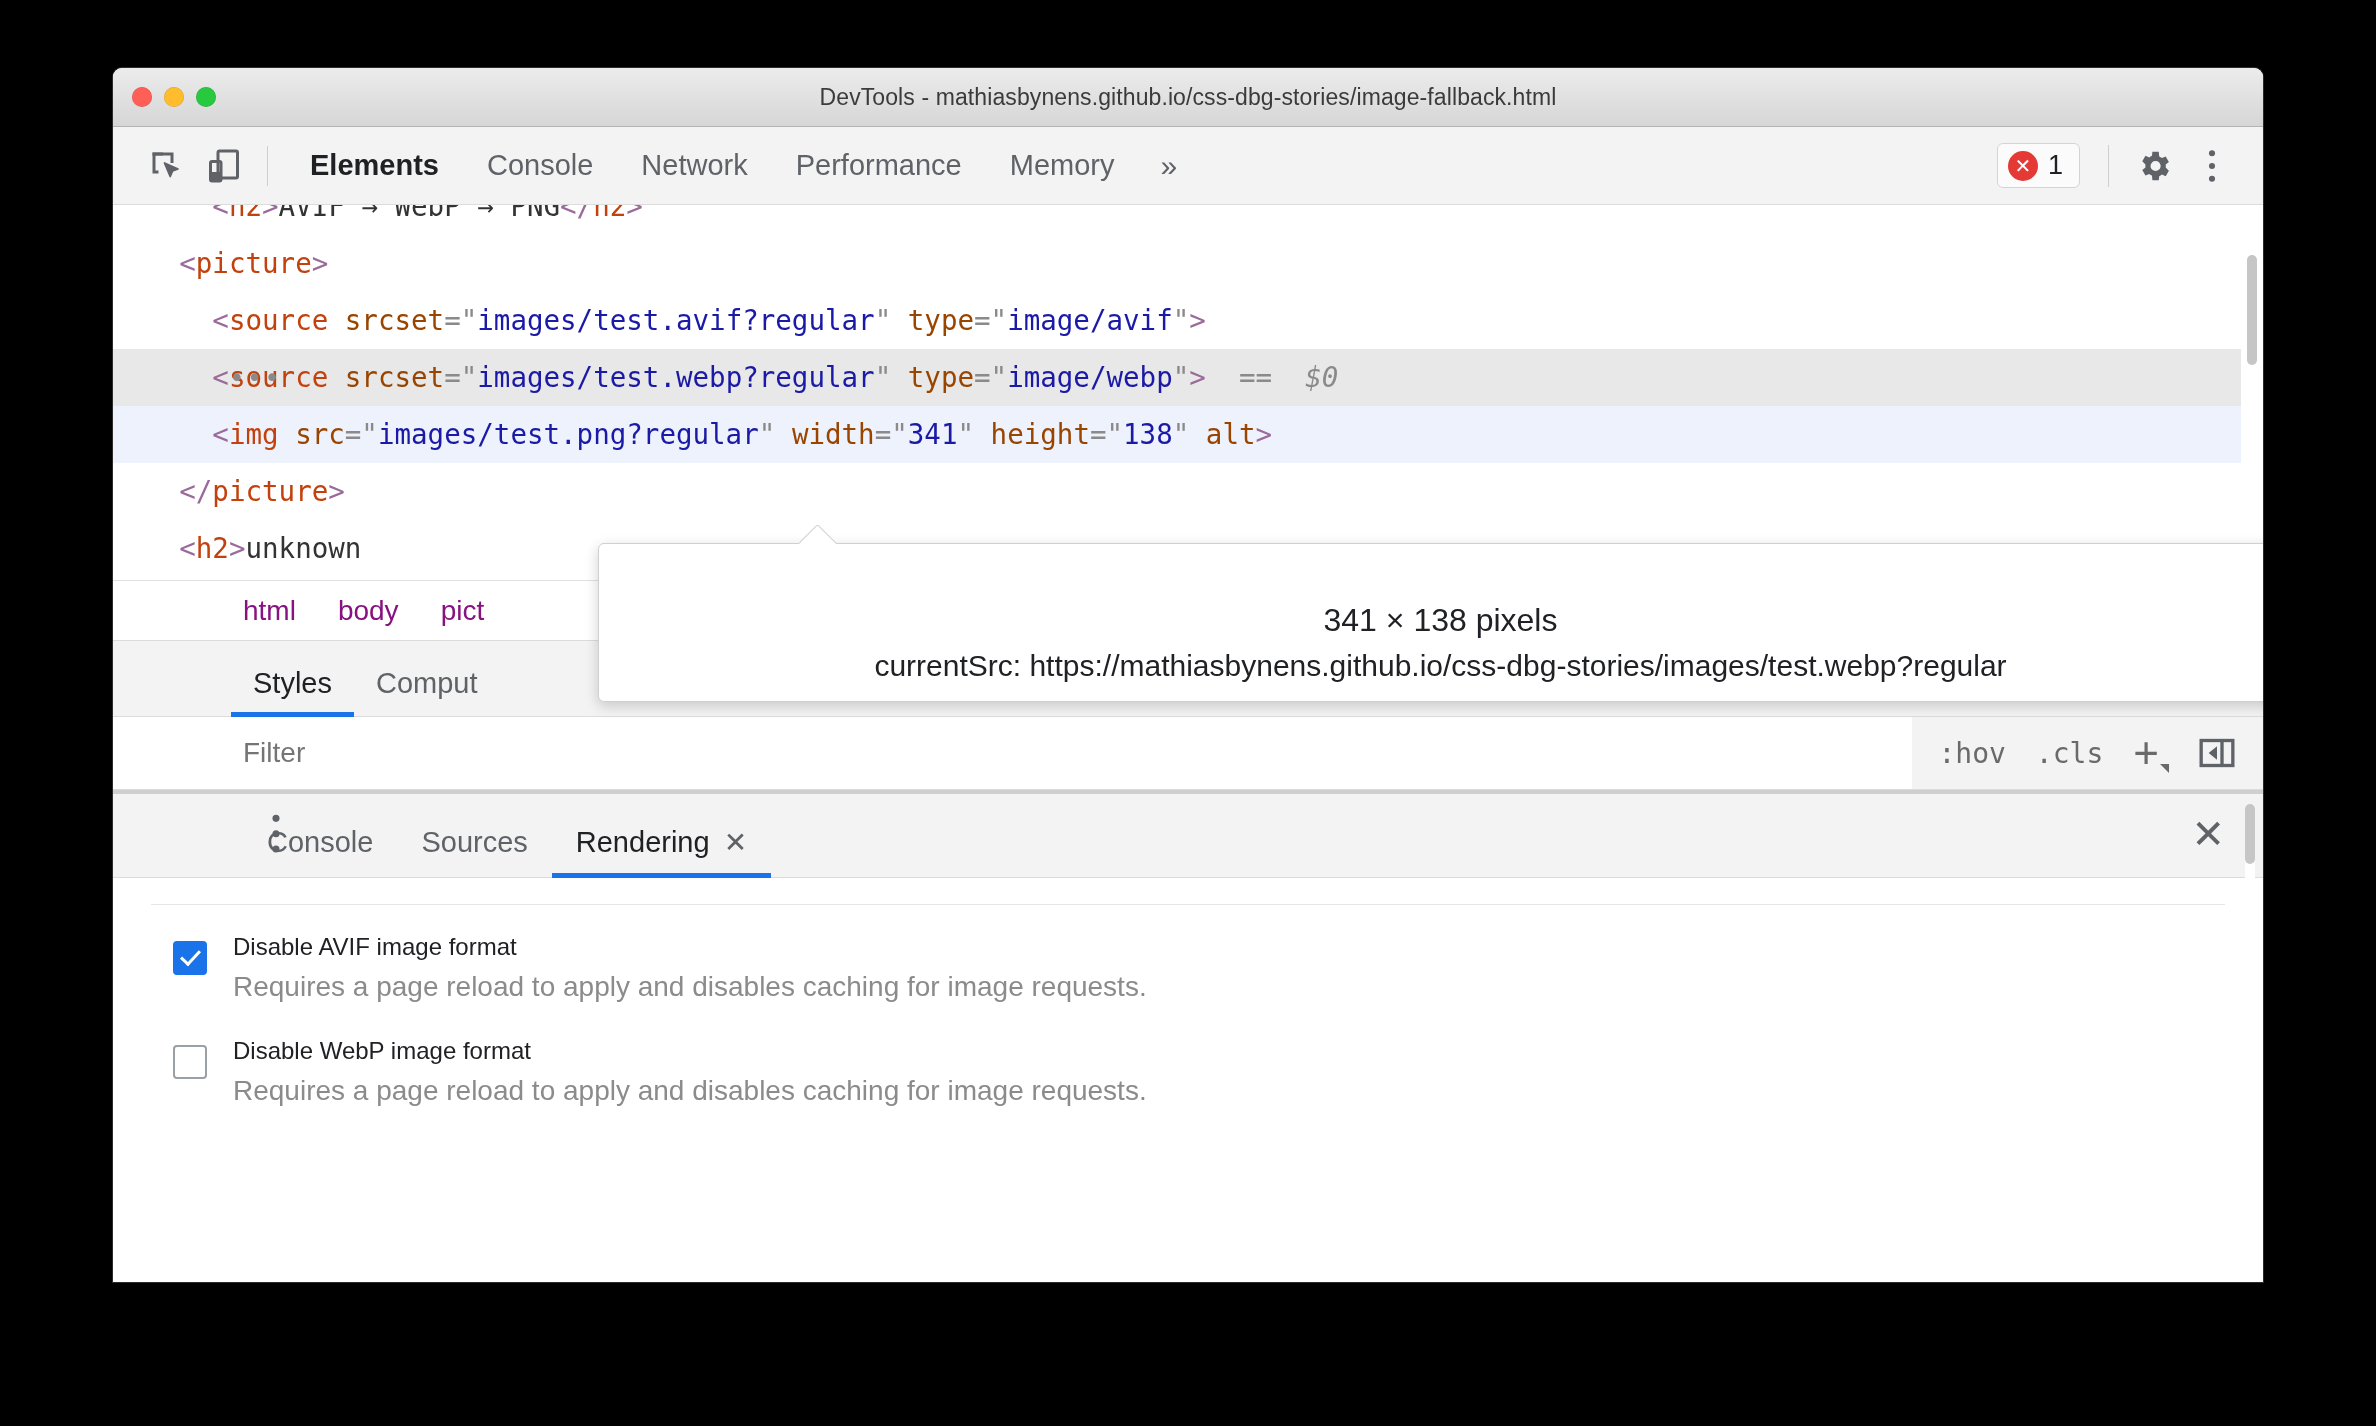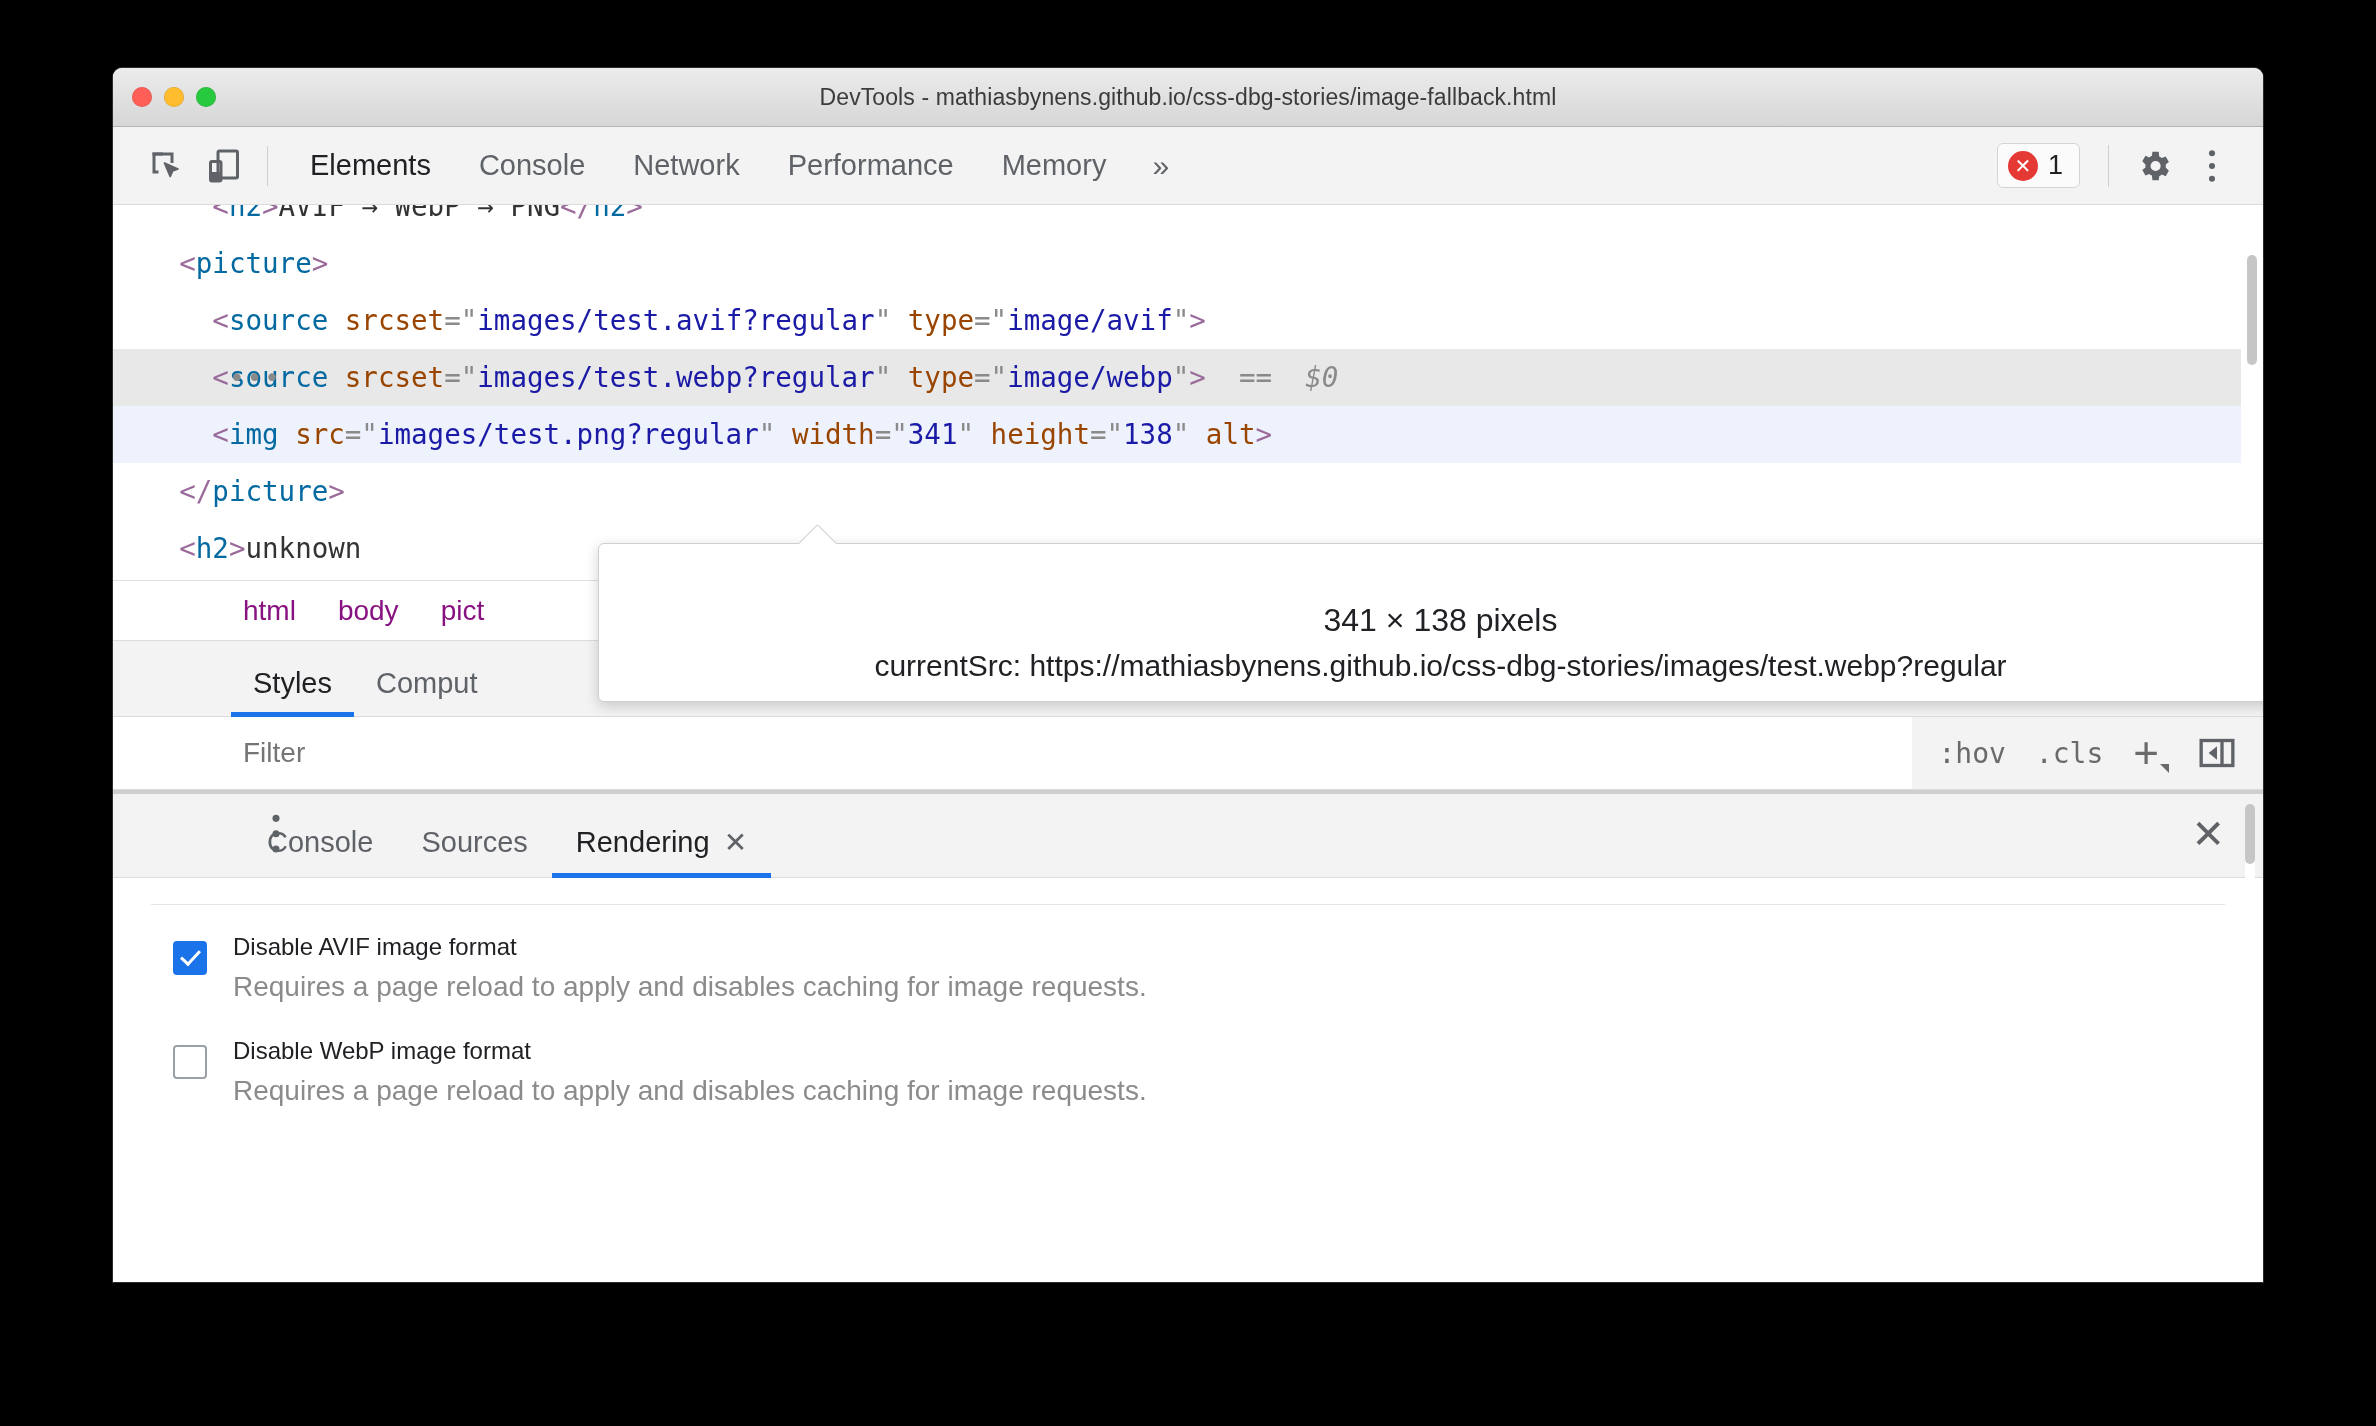--- a/index.html
+++ b/index.html
@@ -86,7 +86,7 @@
     padding: 0 24px;
     white-space: nowrap;
   }
-  .panel-tab.active { color: #202124; font-weight: 400; }
+  .panel-tab.active { color: #202124; font-weight: 700; }
   .more-tabs {
     font-size: 30px;
     color: #5f6368;

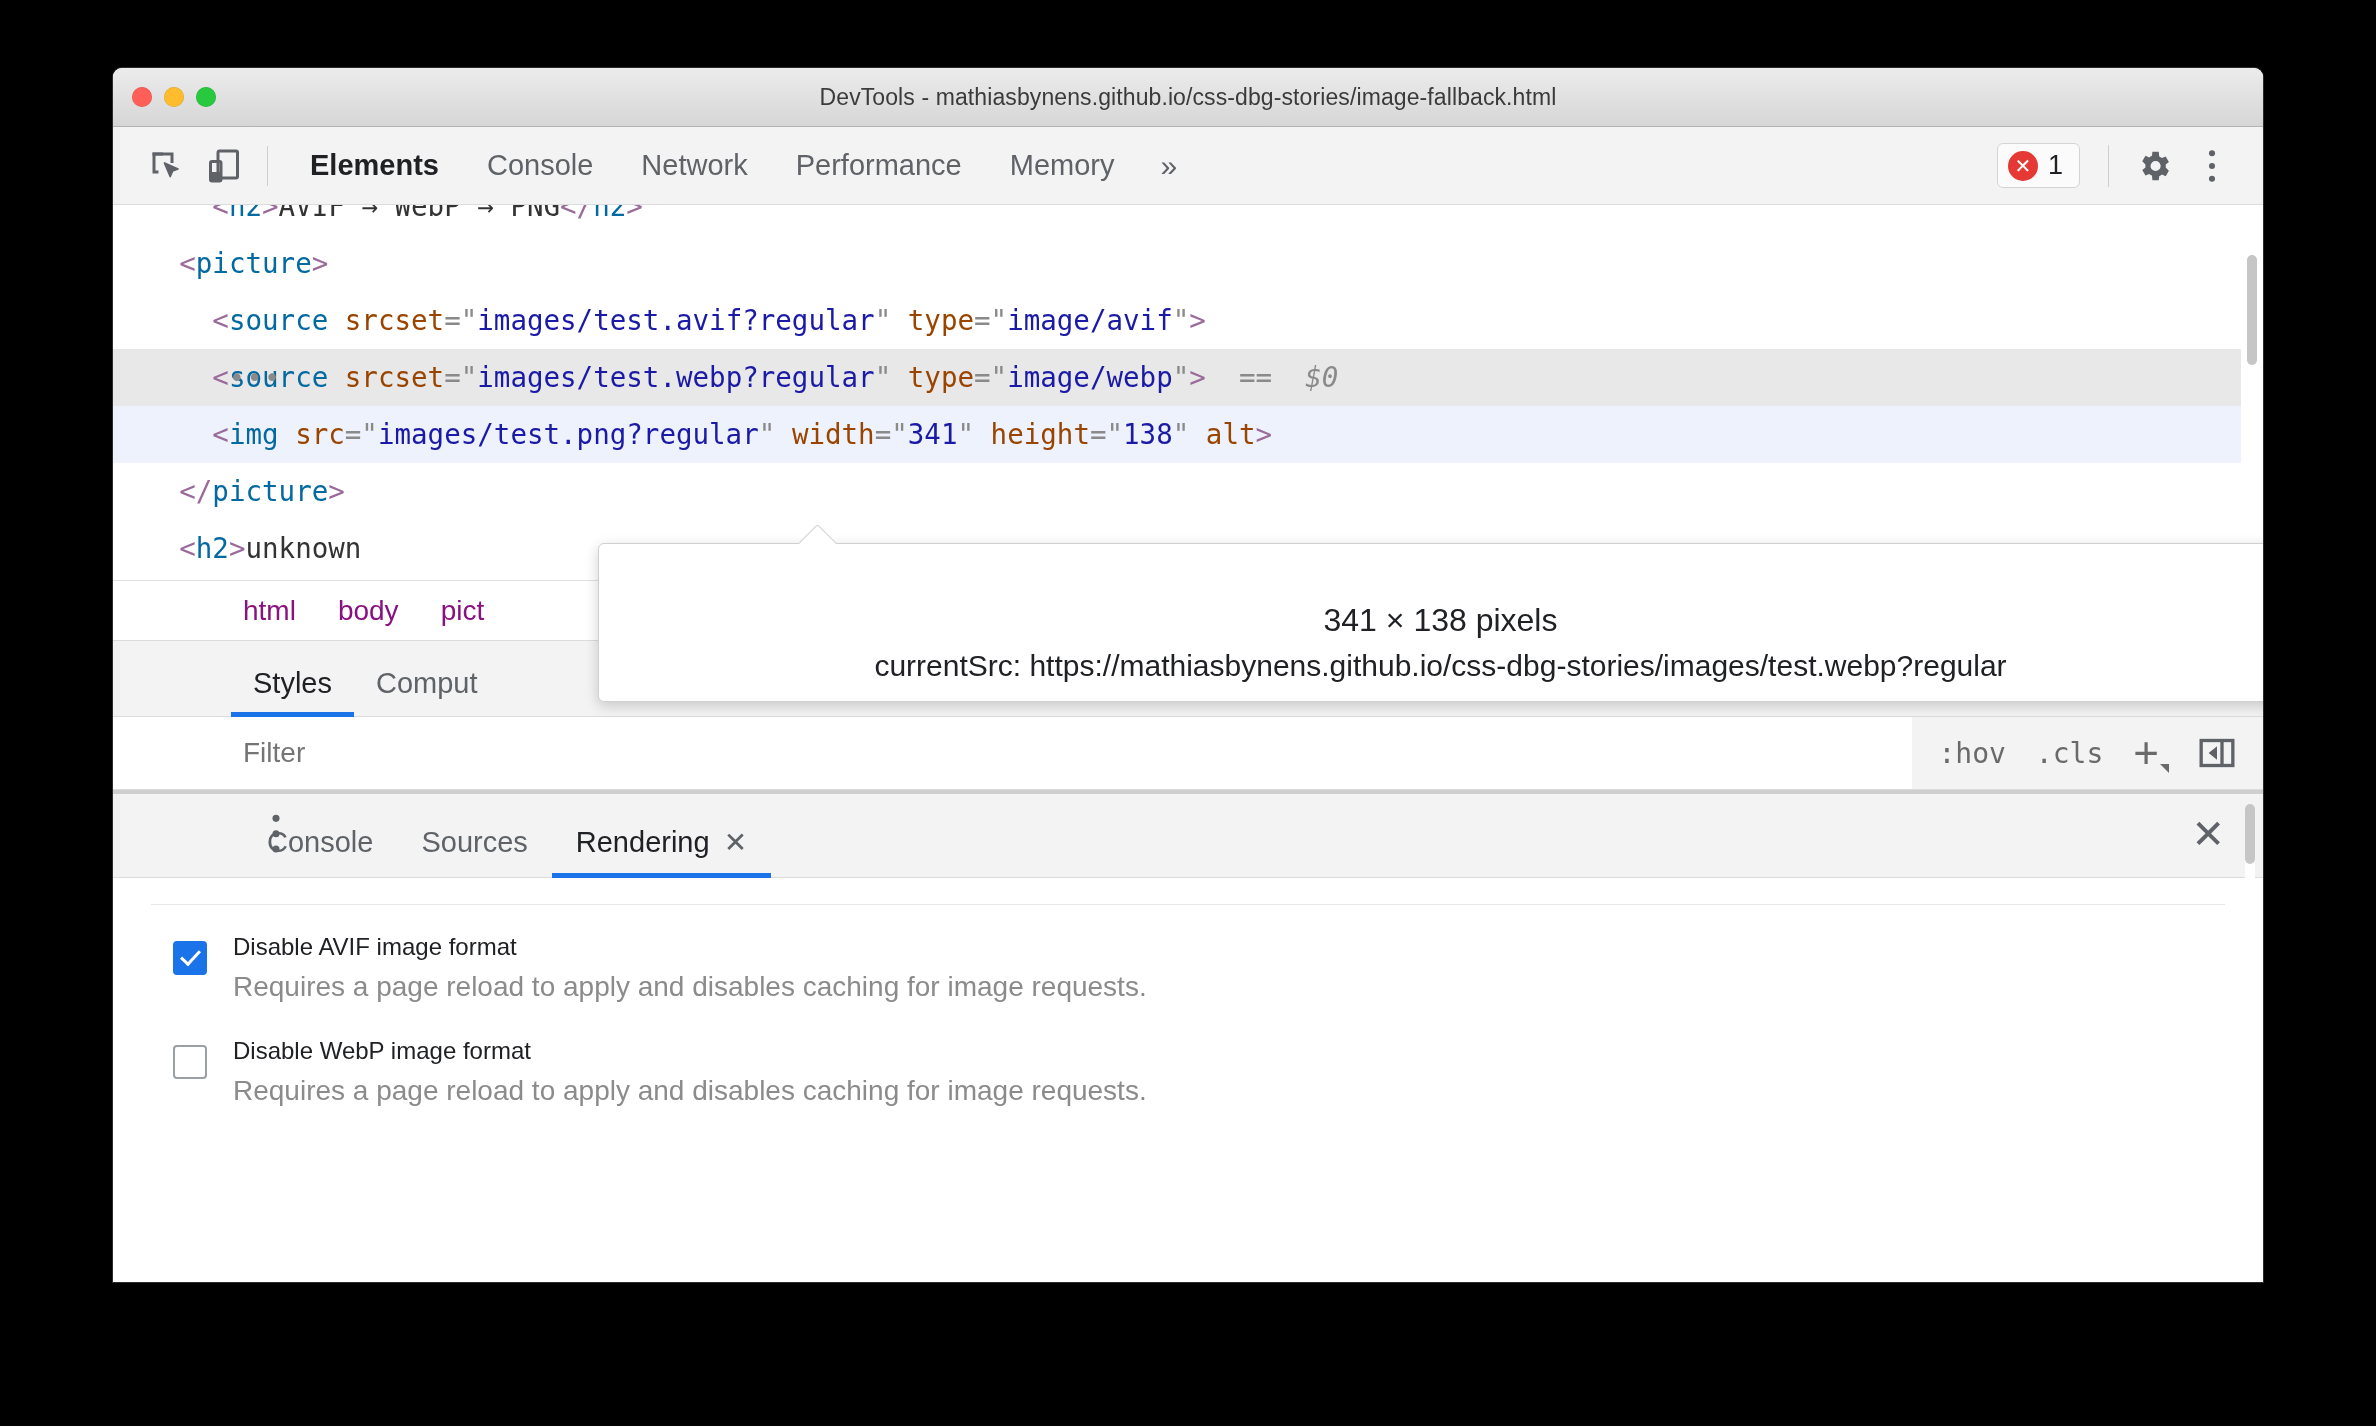--- a/index.html
+++ b/index.html
@@ -153,7 +153,7 @@
     line-height: 1;
   }
   .tok-punct { color: #9a6a9a; }
-  .tok-tag   { color: #0369a1; }
+  .tok-tag   { color: #c2410c; }
   .tok-attr  { color: #994500; }
   .tok-val   { color: #1a1aa6; }
   .tok-val-link { color: #1a1aa6; }

